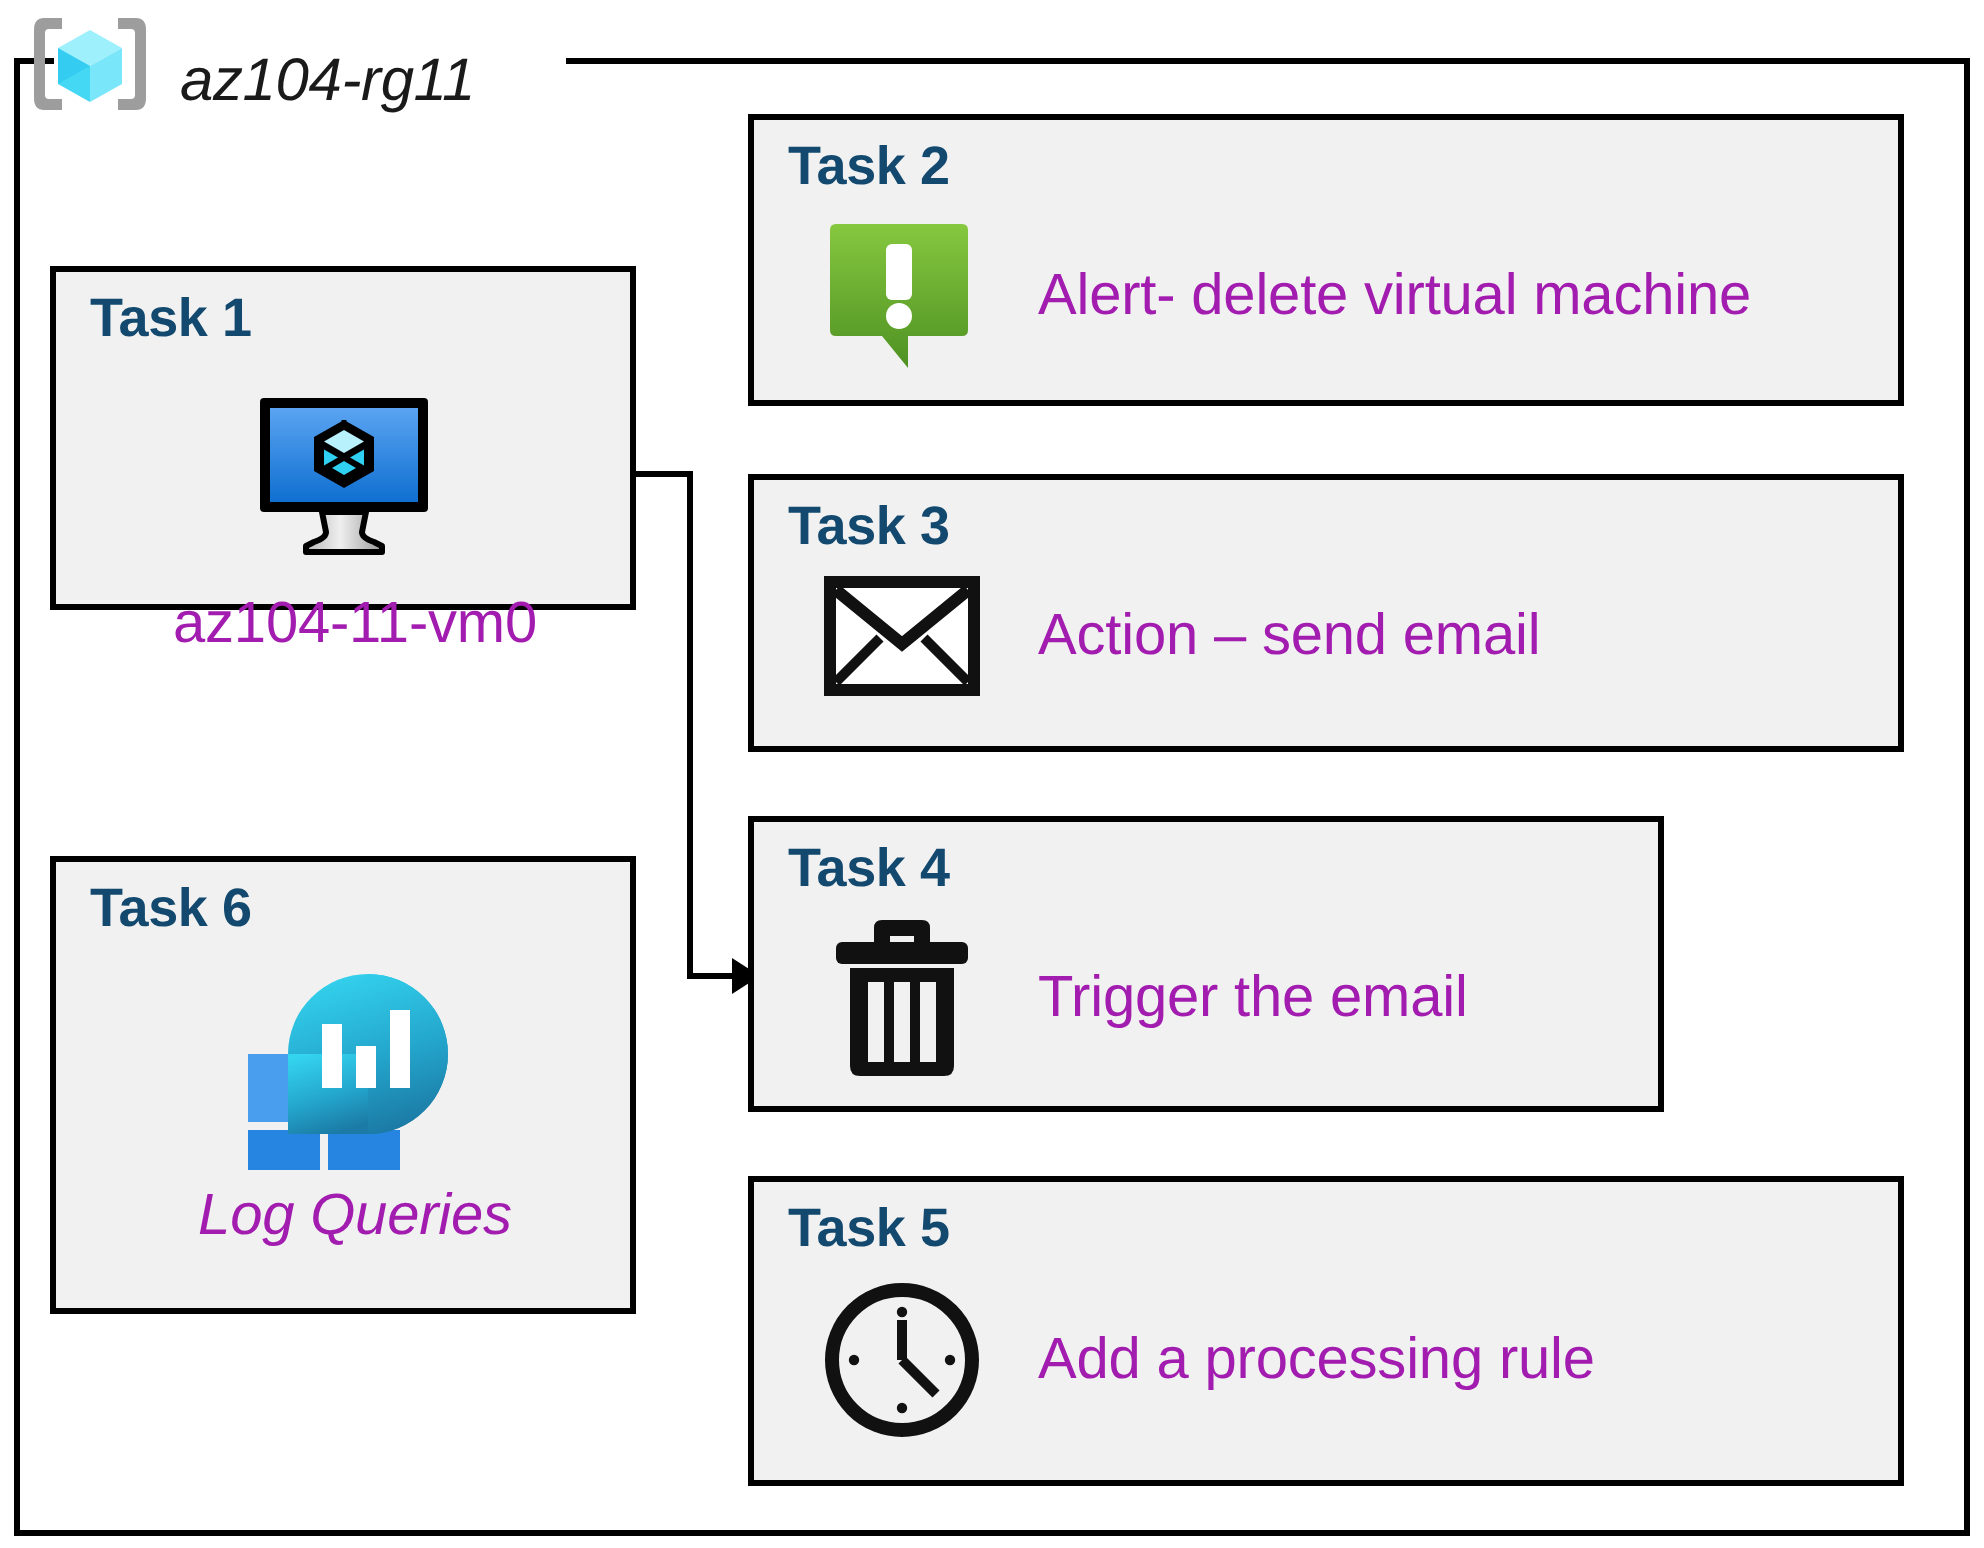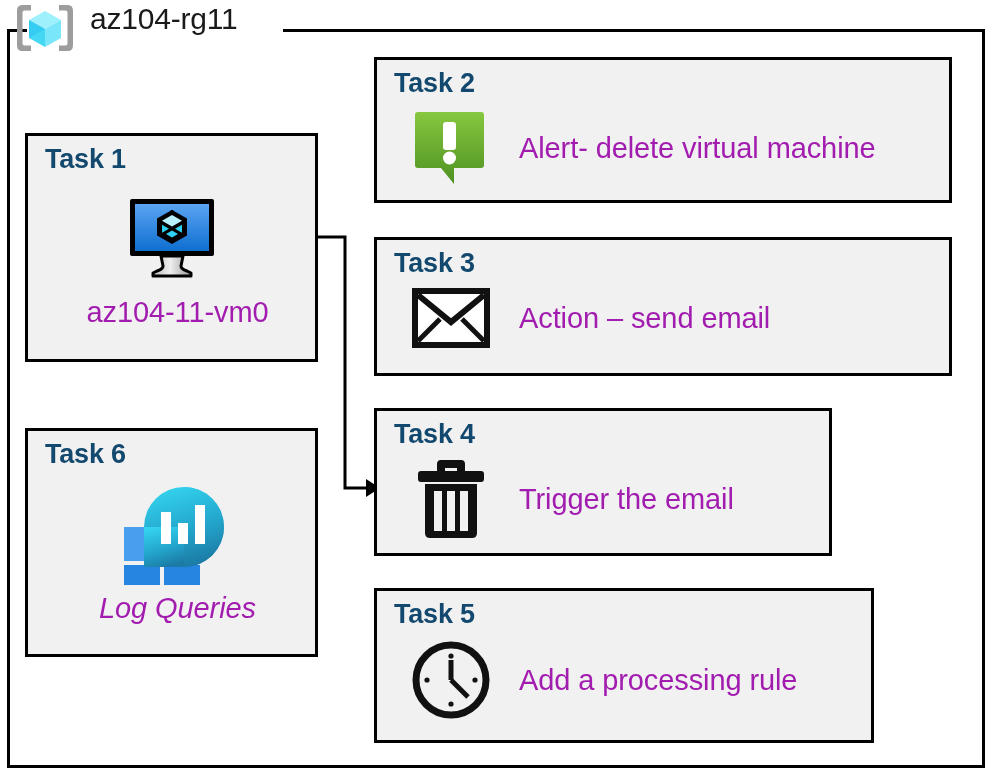--- a/index.html
+++ b/index.html
@@ -46,8 +46,9 @@
     left: 14px;
     top: 2px;
     display: flex;
-    align-items: flex-start;
+    align-items: flex-end;
     height: 56px;
+    font-style: italic;
   }
   #rg-icon {
     width: 62px;

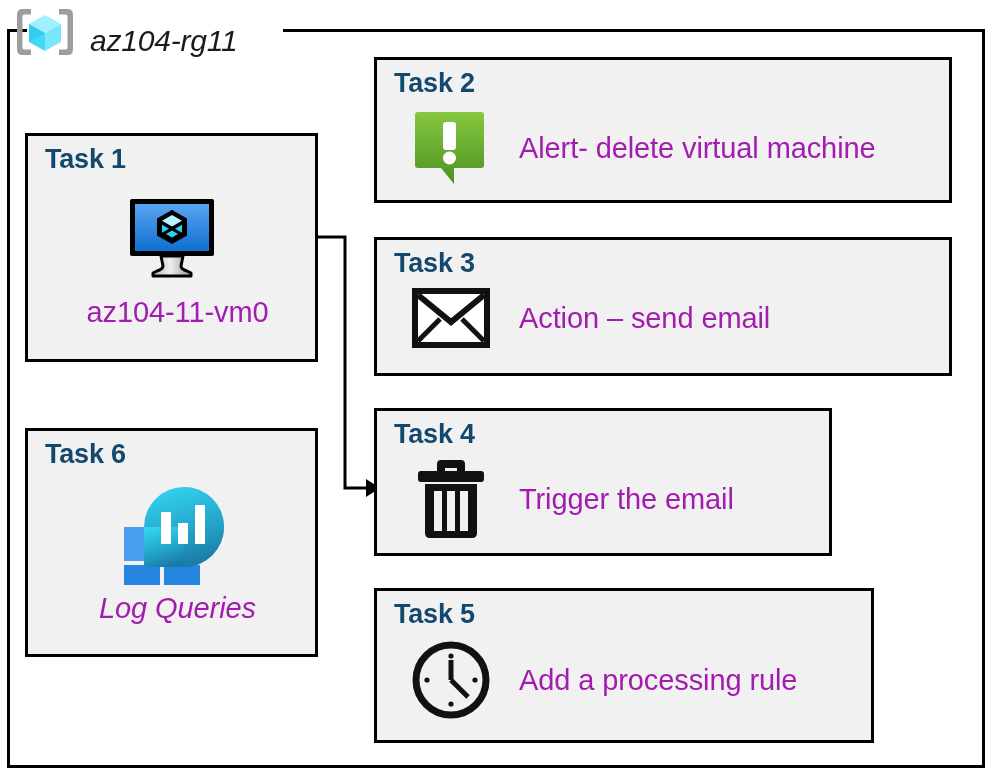--- a/index.html
+++ b/index.html
@@ -114,7 +114,7 @@
   }
 
   
-  #task1 { left: 25px;  top: 133px; width: 293px; height: 229px; }
+  #task1 { left: 25px;  top: 133px; width: 293px; height: 172px; }
   #task6 { left: 25px;  top: 428px; width: 293px; height: 229px; }
   #task2 { left: 374px; top: 57px;  width: 578px; height: 146px; text-align: right; }
   #task3 { left: 374px; top: 237px; width: 578px; height: 139px; }

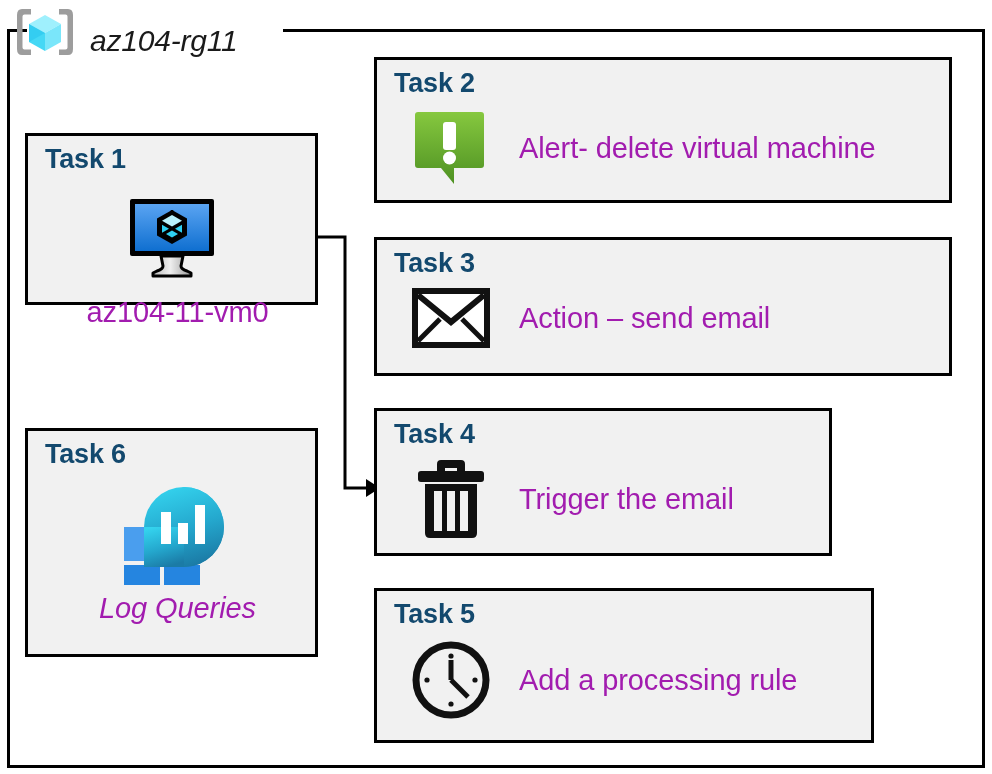--- a/index.html
+++ b/index.html
@@ -119,7 +119,7 @@
   #task2 { left: 374px; top: 57px;  width: 578px; height: 146px; text-align: right; }
   #task3 { left: 374px; top: 237px; width: 578px; height: 139px; }
   #task4 { left: 374px; top: 408px; width: 458px; height: 148px; }
-  #task5 { left: 374px; top: 588px; width: 500px; height: 155px; }
+  #task5 { left: 374px; top: 588px; width: 578px; height: 155px; }
 
   #task1 .v-icon  { top: 60px; }
   #task1 .v-label { top: 160px; }

